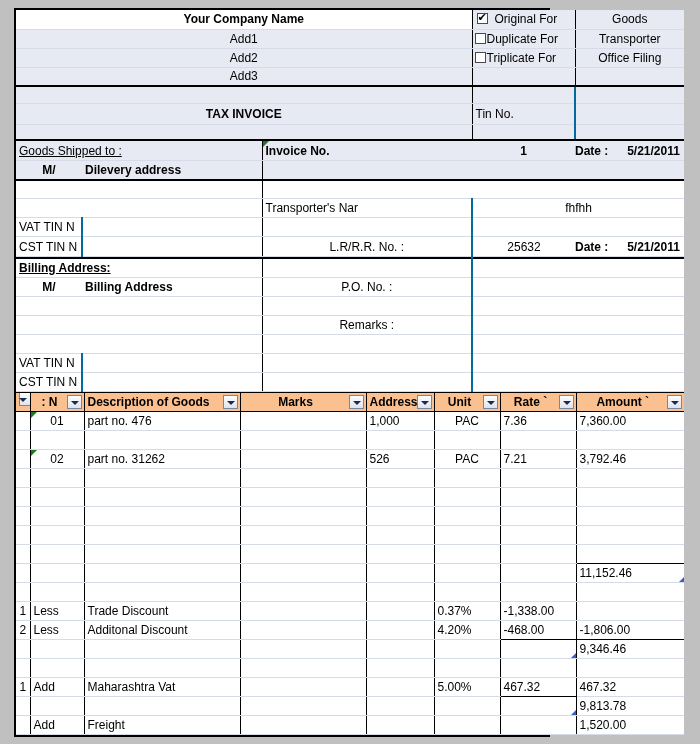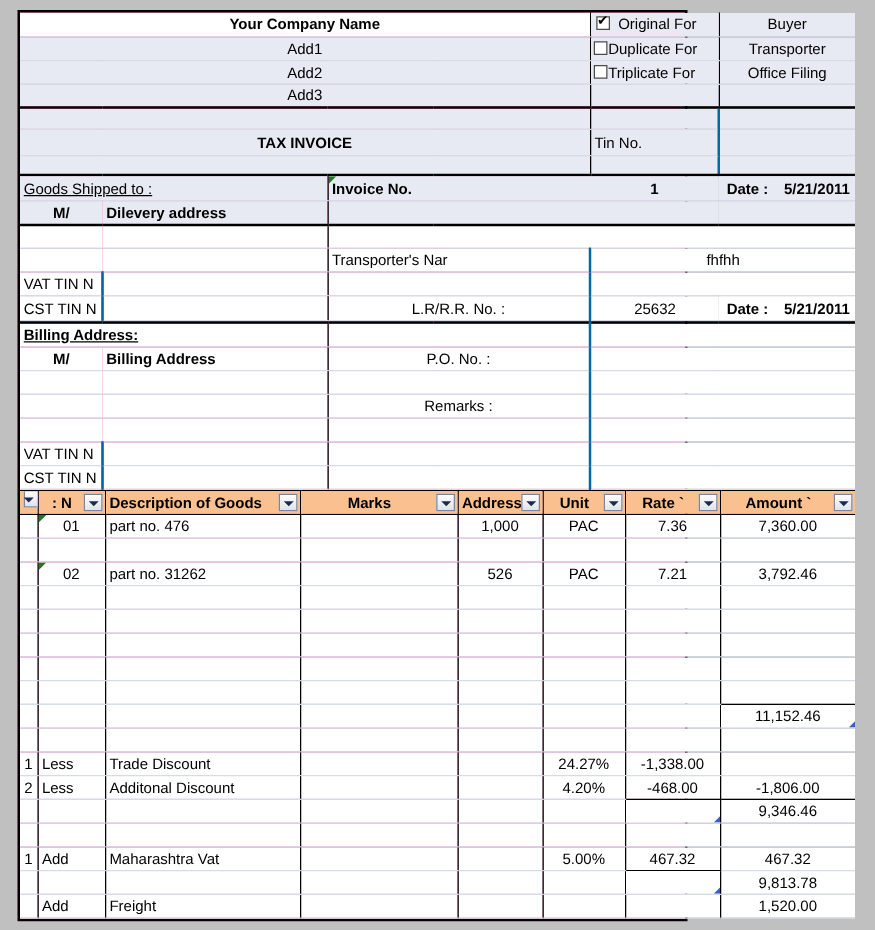--- a/index.html
+++ b/index.html
@@ -23,7 +23,7 @@
     top: 8px;
     width: 536px;
     height: 729px;
-    background: #f9a8d4;
+    background: #22c55e;
     border: 2px solid #000000;
     box-sizing: border-box;
   }

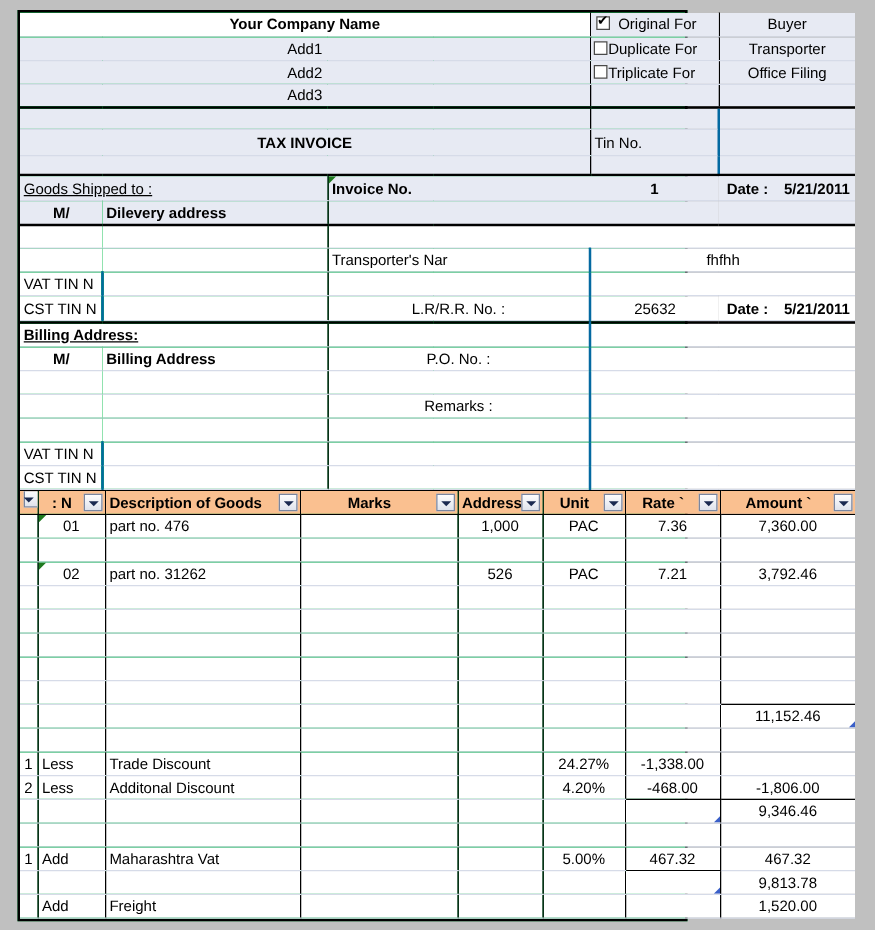--- a/index.html
+++ b/index.html
@@ -154,7 +154,7 @@
           <span class="cbx checked"></span>
           <span>Original For</span>
         </td>
-        <td class="fill-lav c gl f12">Buyer</td>
+        <td class="fill-lav c gl f12">Goods</td>
       </tr>
       <tr style="height:19px">
         <td colspan="4" class="fill-lav c f12 gl tb-r">Add1</td>

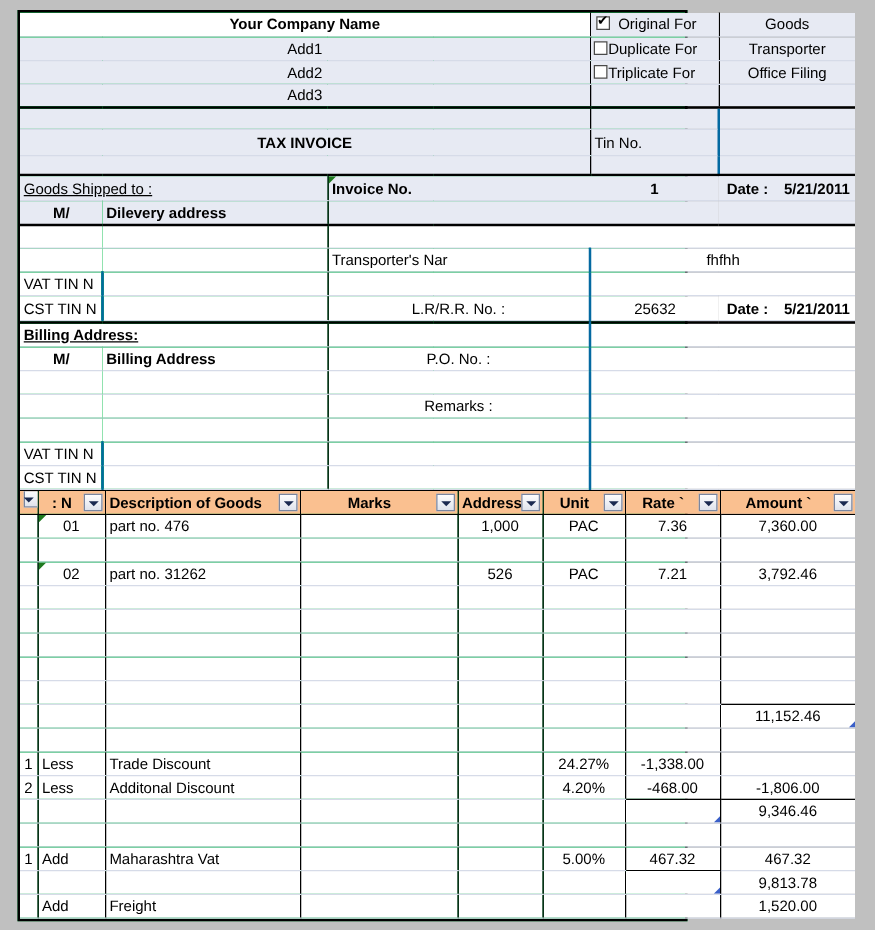--- a/index.html
+++ b/index.html
@@ -56,7 +56,7 @@
   .tb-r { border-right: 1px solid #000; }
   
   .c { text-align: center; }
-  .r { text-align: center; }
+  .r { text-align: left; }
   .l { text-align: left; }
   .bold { font-weight: bold; }
   .blue { color: #1f1fc8; }

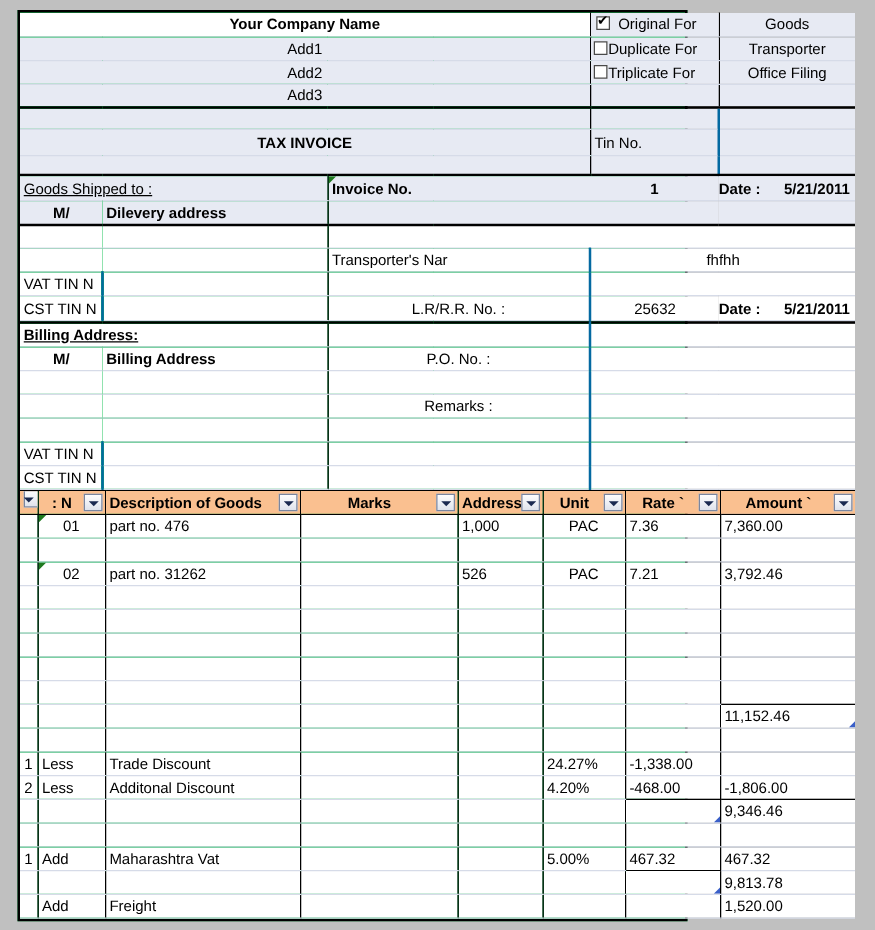--- a/index.html
+++ b/index.html
@@ -489,7 +489,7 @@
         <td class="fill-white l f12 gl tb-r">Trade Discount</td>
         <td class="fill-white gl tb-r"></td>
         <td class="fill-white gl tb-r"></td>
-        <td class="fill-white r f12 gl tb-r">24.27%</td>
+        <td class="fill-white r f12 gl tb-r">0.37%</td>
         <td class="fill-white r f12 gl tb-r">-1,338.00</td>
         <td class="fill-white r f12 gl"></td>
       </tr>

